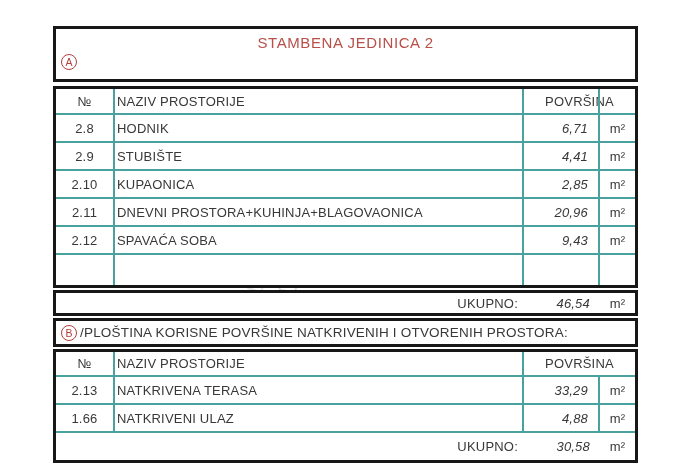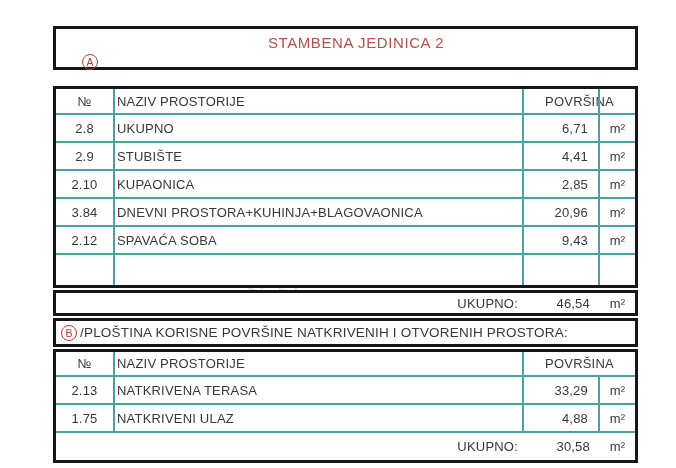--- a/index.html
+++ b/index.html
@@ -22,7 +22,7 @@
     background:#ffffff;
     box-sizing:border-box;
   }
-  #box-title{top:26px;height:44px;padding-left:21px;}
+  #box-title{top:26px;height:56px;}
   #box-tableA{top:86px;height:202px;}
   #box-totalA{top:290px;height:26px;}
   #box-titleB{top:318px;height:29px;}

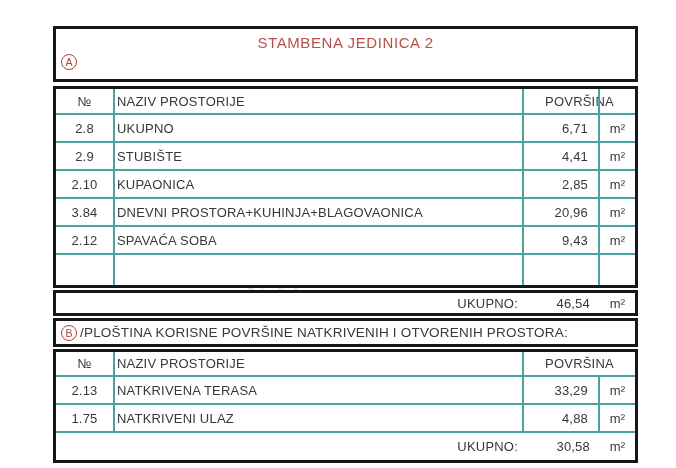--- a/index.html
+++ b/index.html
@@ -113,7 +113,7 @@
       </div>
 
       <div class="cell center br bb">2.8</div>
-      <div class="cell left br bb">UKUPNO</div>
+      <div class="cell left br bb">HODNIK</div>
       <div class="cell right br bb">6,71</div>
       <div class="cell center bb">m²</div>
 

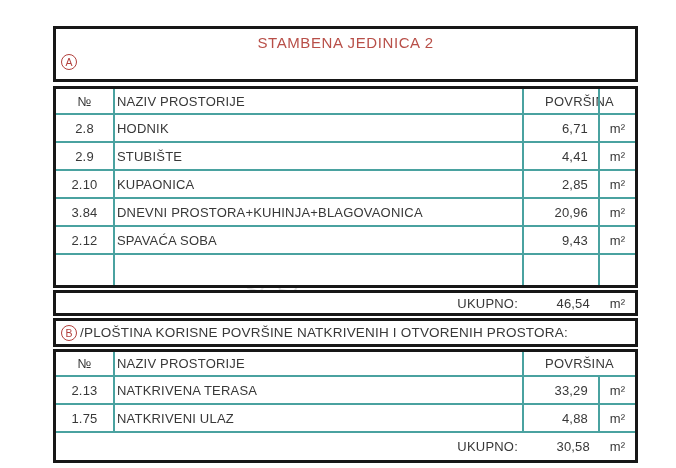--- a/index.html
+++ b/index.html
@@ -58,7 +58,7 @@
   }
   .center{justify-content:center;}
   .left{justify-content:flex-start;padding-left:2px;}
-  .right{justify-content:flex-end;padding-right:10px;}
+  .right{justify-content:flex-end;padding-right:10px;font-style:italic;}
   .br{border-right:2px solid var(--teal);}
   .bb{border-bottom:2px solid var(--teal);}
   .span34{grid-column:3/5;position:relative;}

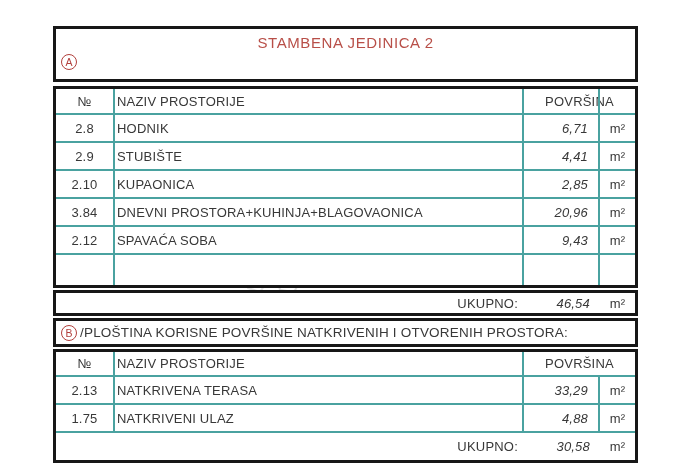--- a/index.html
+++ b/index.html
@@ -127,7 +127,7 @@
       <div class="cell right br bb">2,85</div>
       <div class="cell center bb">m²</div>
 
-      <div class="cell center br bb">3.84</div>
+      <div class="cell center br bb">2.11</div>
       <div class="cell left br bb">DNEVNI PROSTORA+KUHINJA+BLAGOVAONICA</div>
       <div class="cell right br bb">20,96</div>
       <div class="cell center bb">m²</div>

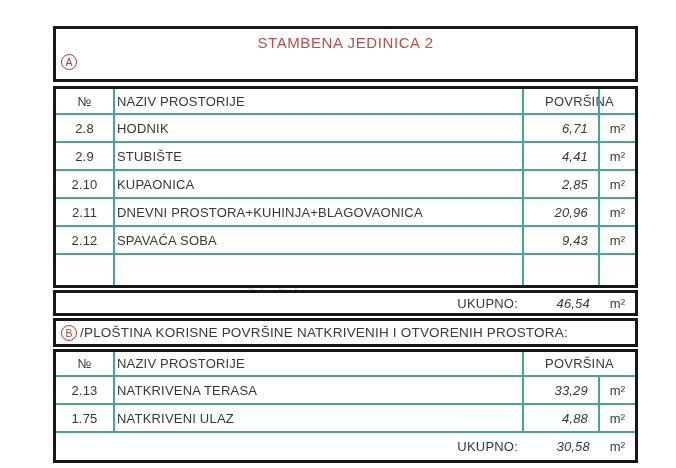--- a/index.html
+++ b/index.html
@@ -173,7 +173,7 @@
       <div class="cell right br bb">33,29</div>
       <div class="cell center bb">m²</div>
 
-      <div class="cell center br bb">1.75</div>
+      <div class="cell center br bb">1.66</div>
       <div class="cell left br bb">NATKRIVENI ULAZ</div>
       <div class="cell right br bb">4,88</div>
       <div class="cell center bb">m²</div>

